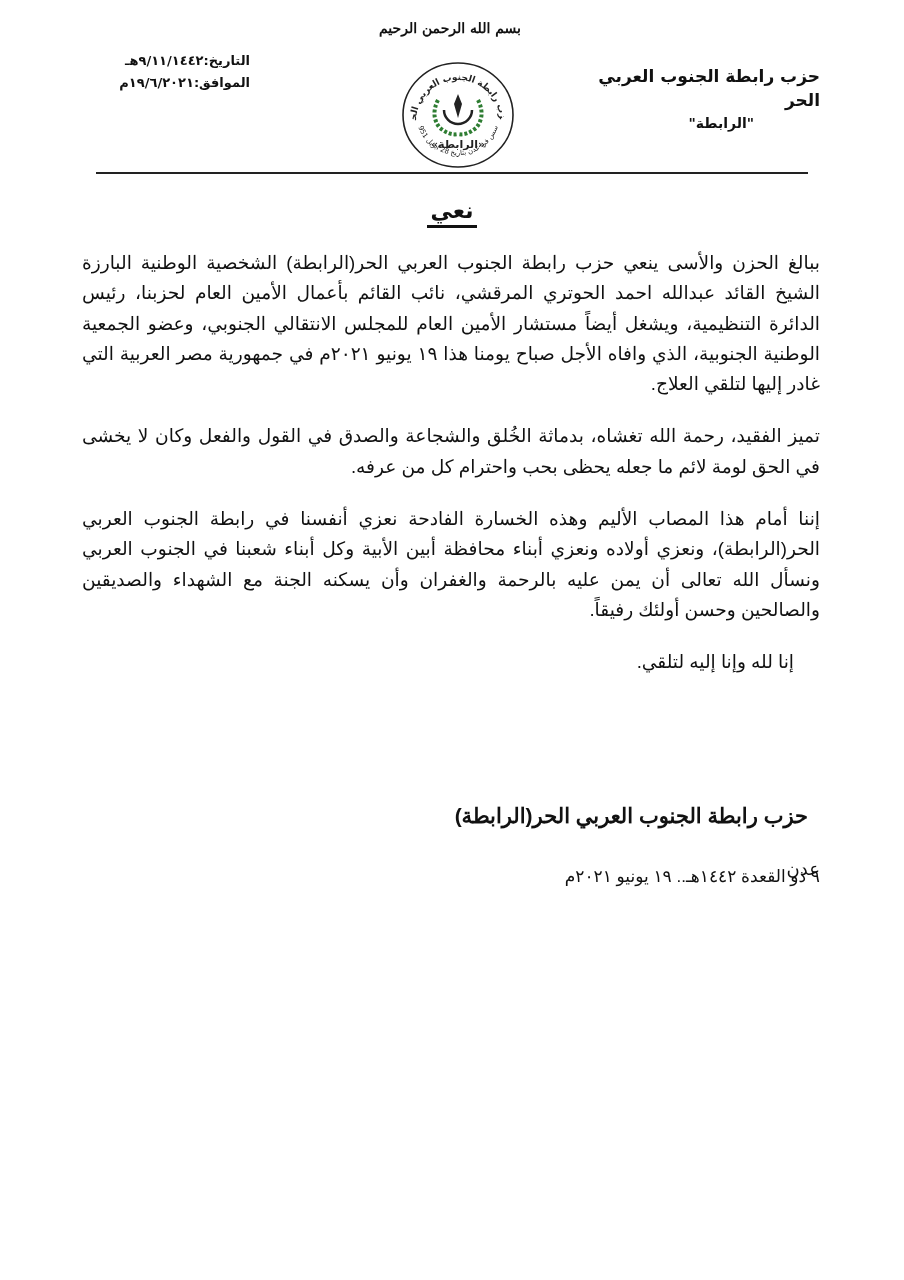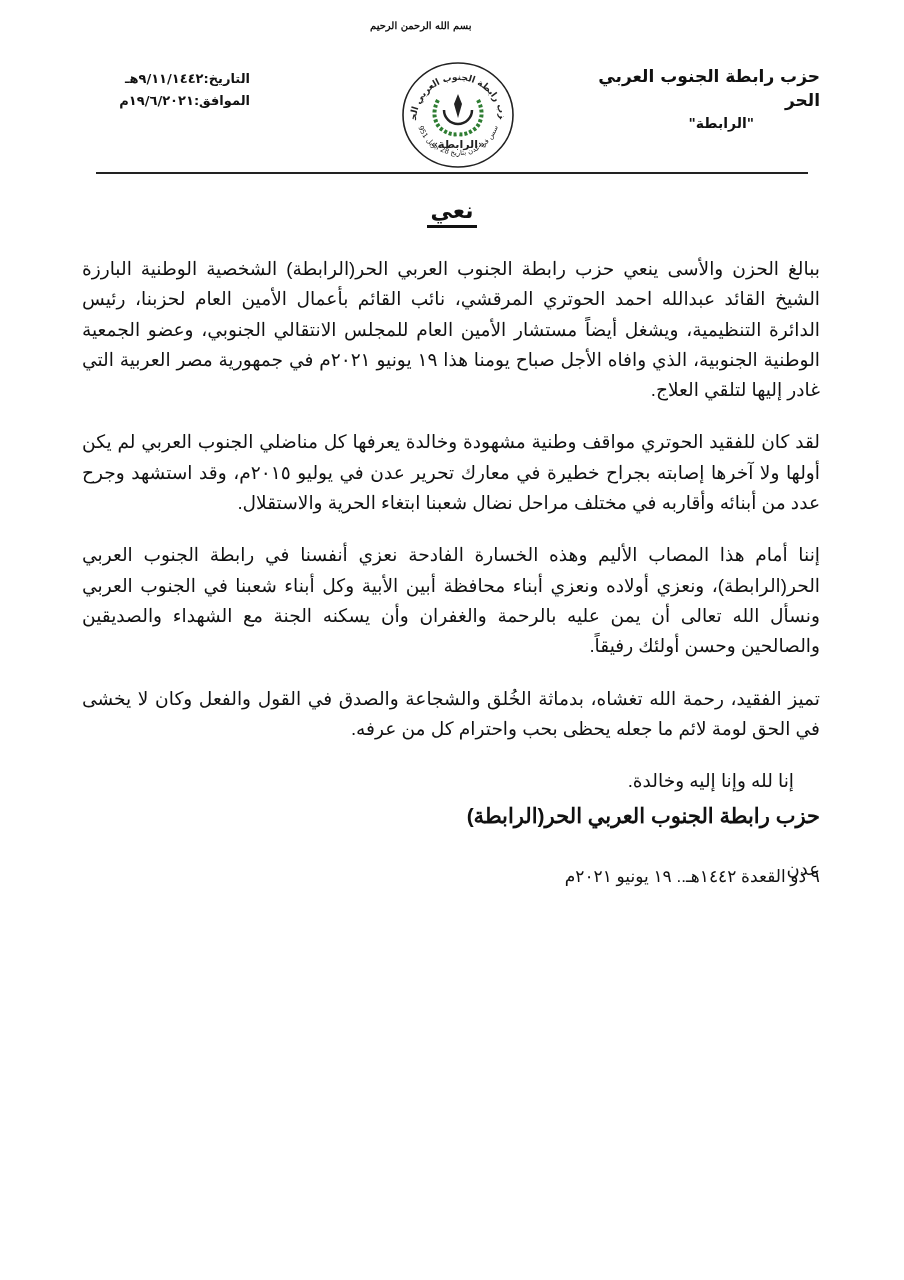--- a/index.html
+++ b/index.html
@@ -18,8 +18,8 @@
       font-size: 13px; font-weight: bold; line-height: 22px;
     }
     .basmala {
-      left: 370px; top: 20px; width: 160px; text-align: left; direction: rtl;
-      font-family: "DejaVu Serif", serif; font-size: 10px; font-weight: bold;
+      left: 370px; top: 20px; width: 160px; text-align: center; direction: rtl;
+      font-family: "DejaVu Serif", serif; font-size: 14px; font-weight: bold;
     }
     .logo { left: 400px; top: 60px; width: 116px; height: 110px; }
     .rule { left: 96px; top: 172px; width: 712px; height: 2px; background: #222; }

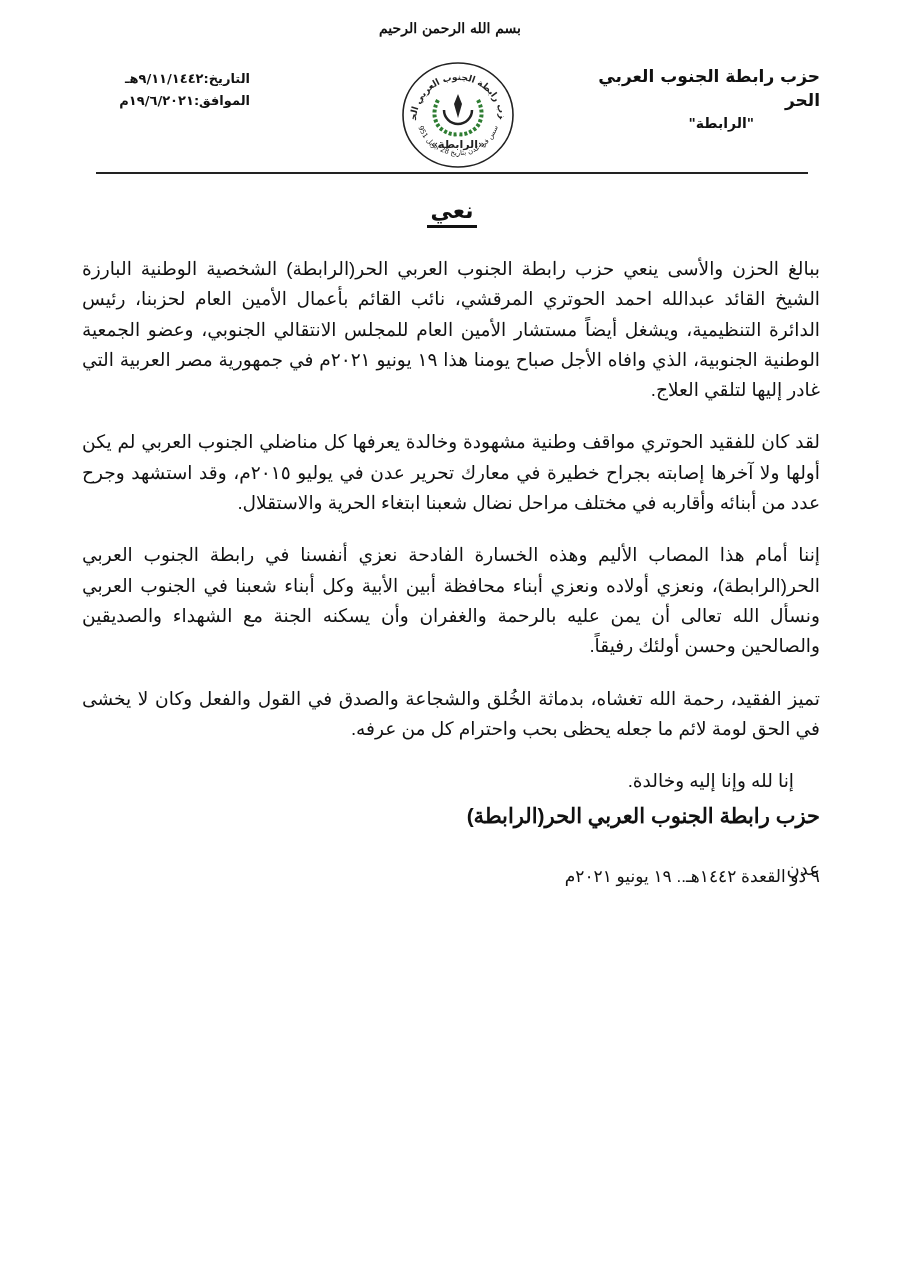--- a/index.html
+++ b/index.html
@@ -14,7 +14,7 @@
     .hdr-right .party { font-size: 17px; font-weight: bold; line-height: 24px; }
     .hdr-right .short { font-size: 14px; font-weight: bold; line-height: 22px; margin-right: 66px; }
     .hdr-left {
-      left: 80px; top: 68px; width: 170px; text-align: right; direction: rtl;
+      left: 80px; top: 50px; width: 170px; text-align: right; direction: rtl;
       font-size: 13px; font-weight: bold; line-height: 22px;
     }
     .basmala {

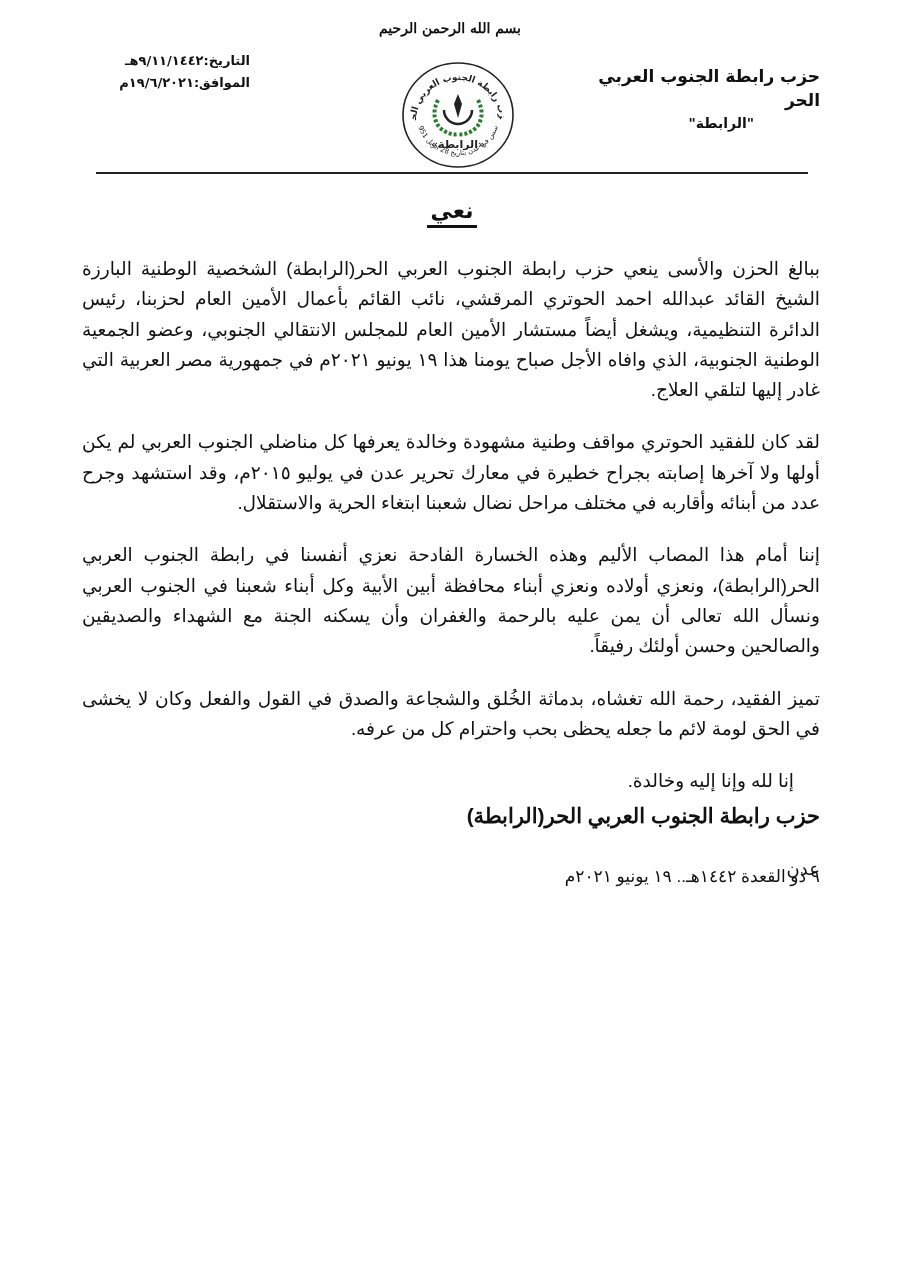--- a/index.html
+++ b/index.html
@@ -32,7 +32,7 @@
       left: 82px; width: 738px; top: 236px; direction: rtl; text-align: justify;
       font-family: "Liberation Sans", sans-serif; font-size: 18.6px; line-height: 30.3px;
     }
-    .body-text p { margin: 18px 0 22px 0; text-align: justify; text-align-last: right; }
+    .body-text p { margin: 12px 0 22px 0; text-align: justify; text-align-last: right; }
     .body-text p.closing { margin-right: 26px; }
     .signature {
       right: 84px; top: 804px; direction: rtl; font-size: 21px; font-weight: bold;

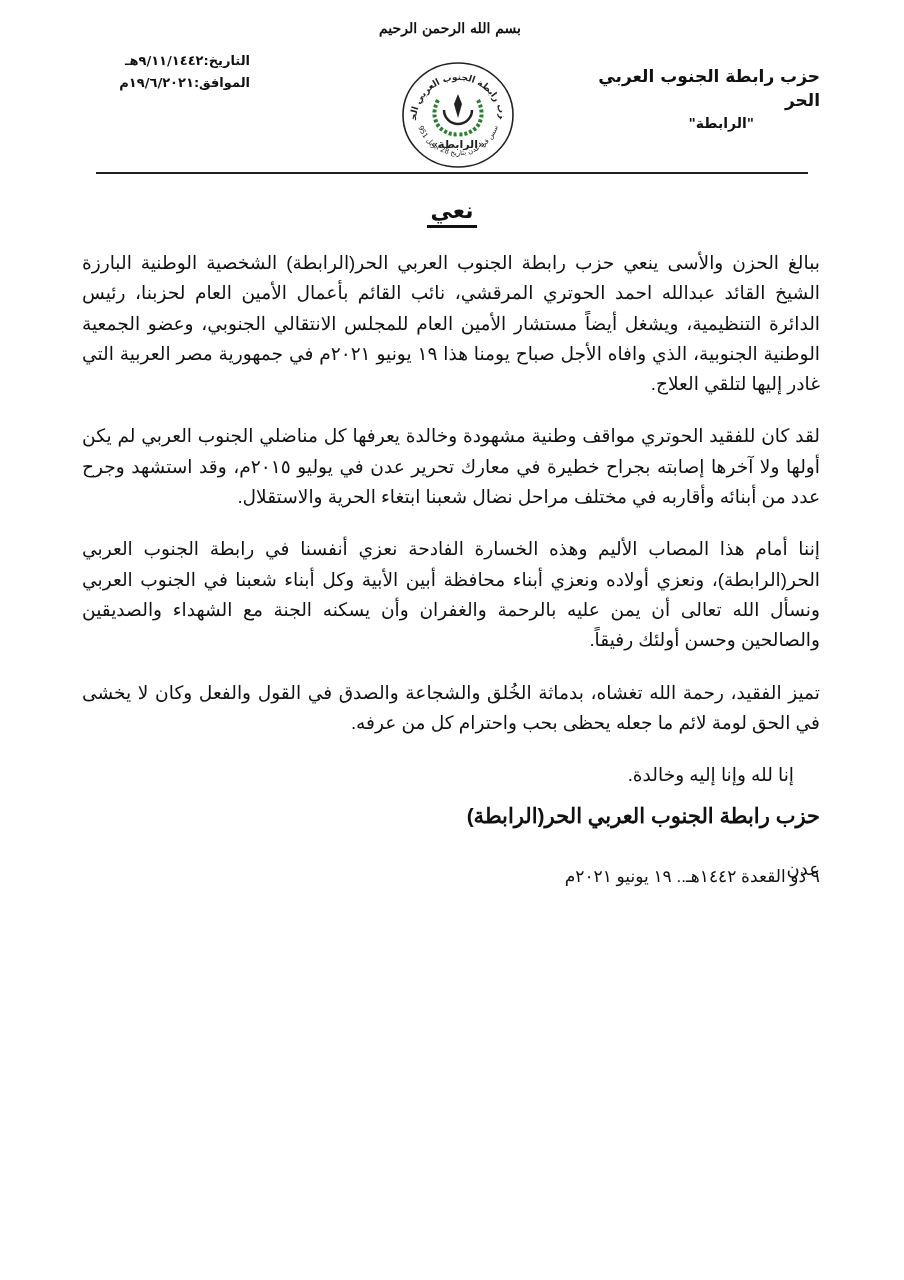--- a/index.html
+++ b/index.html
@@ -95,7 +95,6 @@
 
 <div class="abs body-text">
   <p>ببالغ الحزن والأسى ينعي حزب رابطة الجنوب العربي الحر(الرابطة) الشخصية الوطنية البارزة الشيخ القائد عبدالله احمد الحوتري المرقشي، نائب القائم بأعمال الأمين العام لحزبنا، رئيس الدائرة التنظيمية، ويشغل أيضاً مستشار الأمين العام للمجلس الانتقالي الجنوبي، وعضو الجمعية الوطنية الجنوبية، الذي وافاه الأجل صباح يومنا هذا ١٩ يونيو ٢٠٢١م في جمهورية مصر العربية التي غادر إليها لتلقي العلاج.</p>
-  <p>لقد كان للفقيد الحوتري مواقف وطنية مشهودة وخالدة يعرفها كل مناضلي الجنوب العربي لم يكن أولها ولا آخرها إصابته بجراح خطيرة في معارك تحرير عدن في يوليو ٢٠١٥م، وقد استشهد وجرح عدد من أبنائه وأقاربه في مختلف مراحل نضال شعبنا ابتغاء الحرية والاستقلال.</p>
   <p>إننا أمام هذا المصاب الأليم وهذه الخسارة الفادحة نعزي أنفسنا في رابطة الجنوب العربي الحر(الرابطة)، ونعزي أولاده ونعزي أبناء محافظة أبين الأبية وكل أبناء شعبنا في الجنوب العربي ونسأل الله تعالى أن يمن عليه بالرحمة والغفران وأن يسكنه الجنة مع الشهداء والصديقين والصالحين وحسن أولئك رفيقاً.</p>
   <p>تميز الفقيد، رحمة الله تغشاه، بدماثة الخُلق والشجاعة والصدق في القول والفعل وكان لا يخشى في الحق لومة لائم ما جعله يحظى بحب واحترام كل من عرفه.</p>
   <p class="closing">إنا لله وإنا إليه وخالدة.</p>

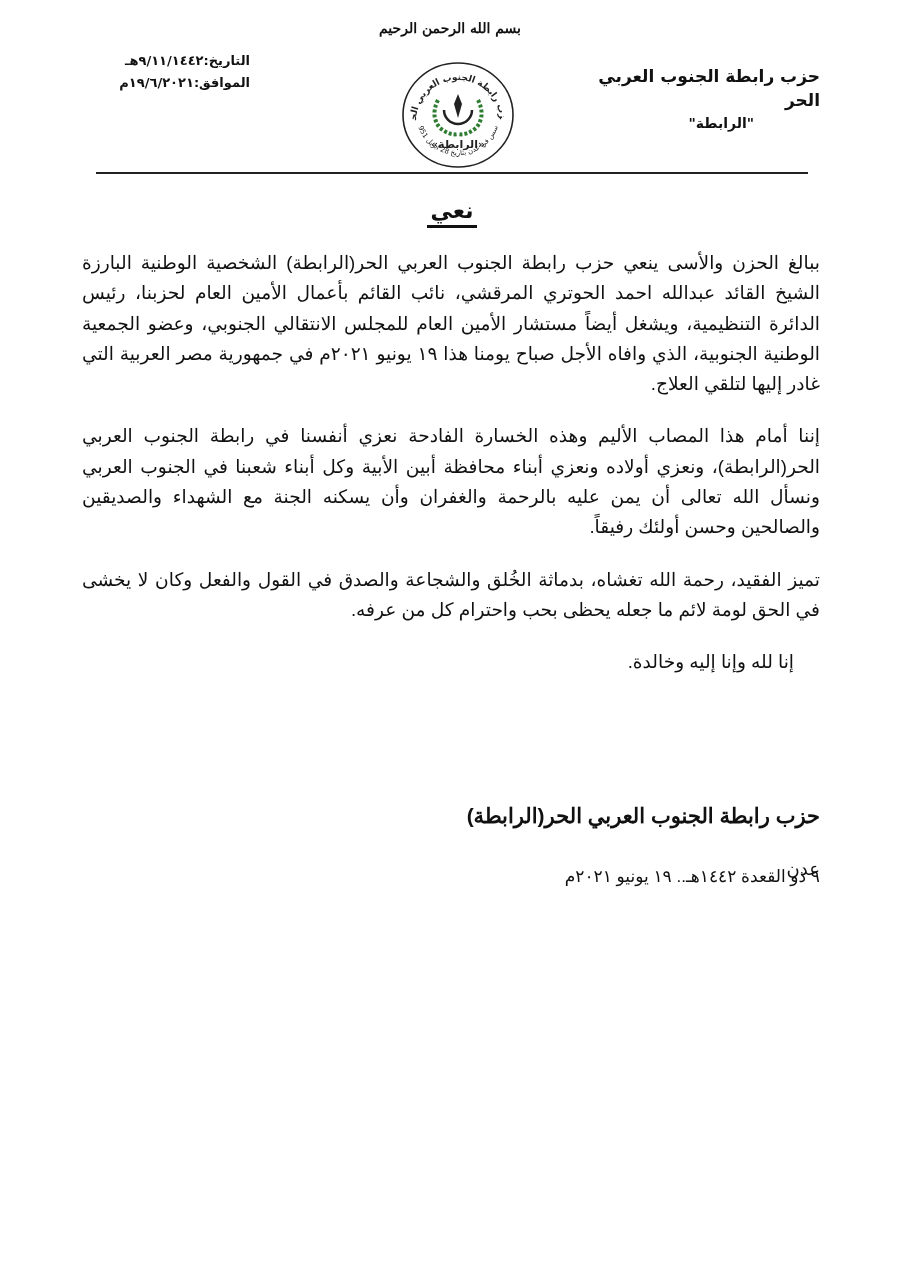--- a/index.html
+++ b/index.html
@@ -95,8 +95,8 @@
 
 <div class="abs body-text">
   <p>ببالغ الحزن والأسى ينعي حزب رابطة الجنوب العربي الحر(الرابطة) الشخصية الوطنية البارزة الشيخ القائد عبدالله احمد الحوتري المرقشي، نائب القائم بأعمال الأمين العام لحزبنا، رئيس الدائرة التنظيمية، ويشغل أيضاً مستشار الأمين العام للمجلس الانتقالي الجنوبي، وعضو الجمعية الوطنية الجنوبية، الذي وافاه الأجل صباح يومنا هذا ١٩ يونيو ٢٠٢١م في جمهورية مصر العربية التي غادر إليها لتلقي العلاج.</p>
+  <p>تميز الفقيد، رحمة الله تغشاه، بدماثة الخُلق والشجاعة والصدق في القول والفعل وكان لا يخشى في الحق لومة لائم ما جعله يحظى بحب واحترام كل من عرفه.</p>
   <p>إننا أمام هذا المصاب الأليم وهذه الخسارة الفادحة نعزي أنفسنا في رابطة الجنوب العربي الحر(الرابطة)، ونعزي أولاده ونعزي أبناء محافظة أبين الأبية وكل أبناء شعبنا في الجنوب العربي ونسأل الله تعالى أن يمن عليه بالرحمة والغفران وأن يسكنه الجنة مع الشهداء والصديقين والصالحين وحسن أولئك رفيقاً.</p>
-  <p>تميز الفقيد، رحمة الله تغشاه، بدماثة الخُلق والشجاعة والصدق في القول والفعل وكان لا يخشى في الحق لومة لائم ما جعله يحظى بحب واحترام كل من عرفه.</p>
   <p class="closing">إنا لله وإنا إليه وخالدة.</p>
 </div>
 

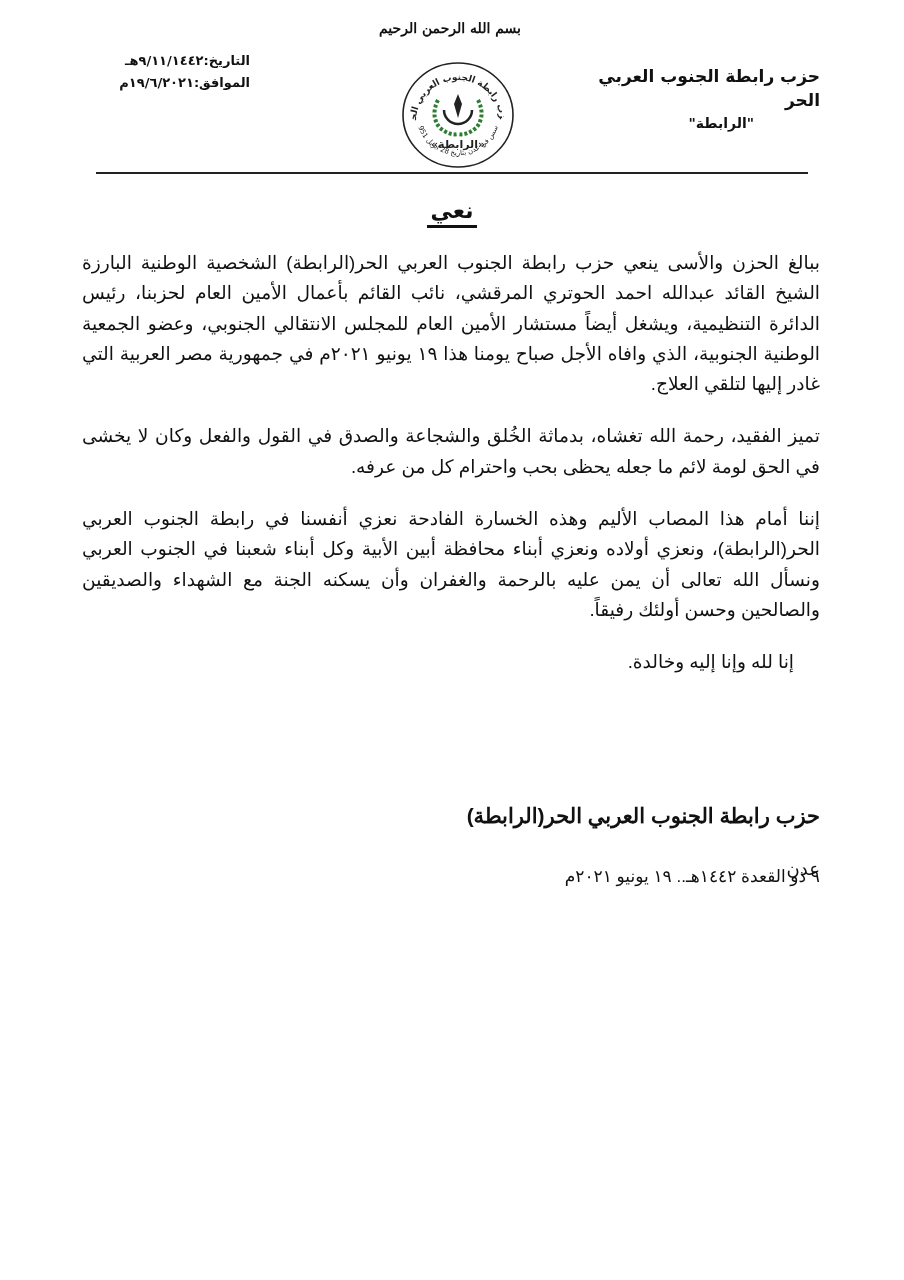--- a/index.html
+++ b/index.html
@@ -97,7 +97,7 @@
   <p>ببالغ الحزن والأسى ينعي حزب رابطة الجنوب العربي الحر(الرابطة) الشخصية الوطنية البارزة الشيخ القائد عبدالله احمد الحوتري المرقشي، نائب القائم بأعمال الأمين العام لحزبنا، رئيس الدائرة التنظيمية، ويشغل أيضاً مستشار الأمين العام للمجلس الانتقالي الجنوبي، وعضو الجمعية الوطنية الجنوبية، الذي وافاه الأجل صباح يومنا هذا ١٩ يونيو ٢٠٢١م في جمهورية مصر العربية التي غادر إليها لتلقي العلاج.</p>
   <p>تميز الفقيد، رحمة الله تغشاه، بدماثة الخُلق والشجاعة والصدق في القول والفعل وكان لا يخشى في الحق لومة لائم ما جعله يحظى بحب واحترام كل من عرفه.</p>
   <p>إننا أمام هذا المصاب الأليم وهذه الخسارة الفادحة نعزي أنفسنا في رابطة الجنوب العربي الحر(الرابطة)، ونعزي أولاده ونعزي أبناء محافظة أبين الأبية وكل أبناء شعبنا في الجنوب العربي ونسأل الله تعالى أن يمن عليه بالرحمة والغفران وأن يسكنه الجنة مع الشهداء والصديقين والصالحين وحسن أولئك رفيقاً.</p>
-  <p class="closing">إنا لله وإنا إليه وخالدة.</p>
+  <p class="closing">إنا لله وإنا إليه لتلقي.</p>
 </div>
 
 <div class="abs signature">حزب رابطة الجنوب العربي الحر(الرابطة)</div>

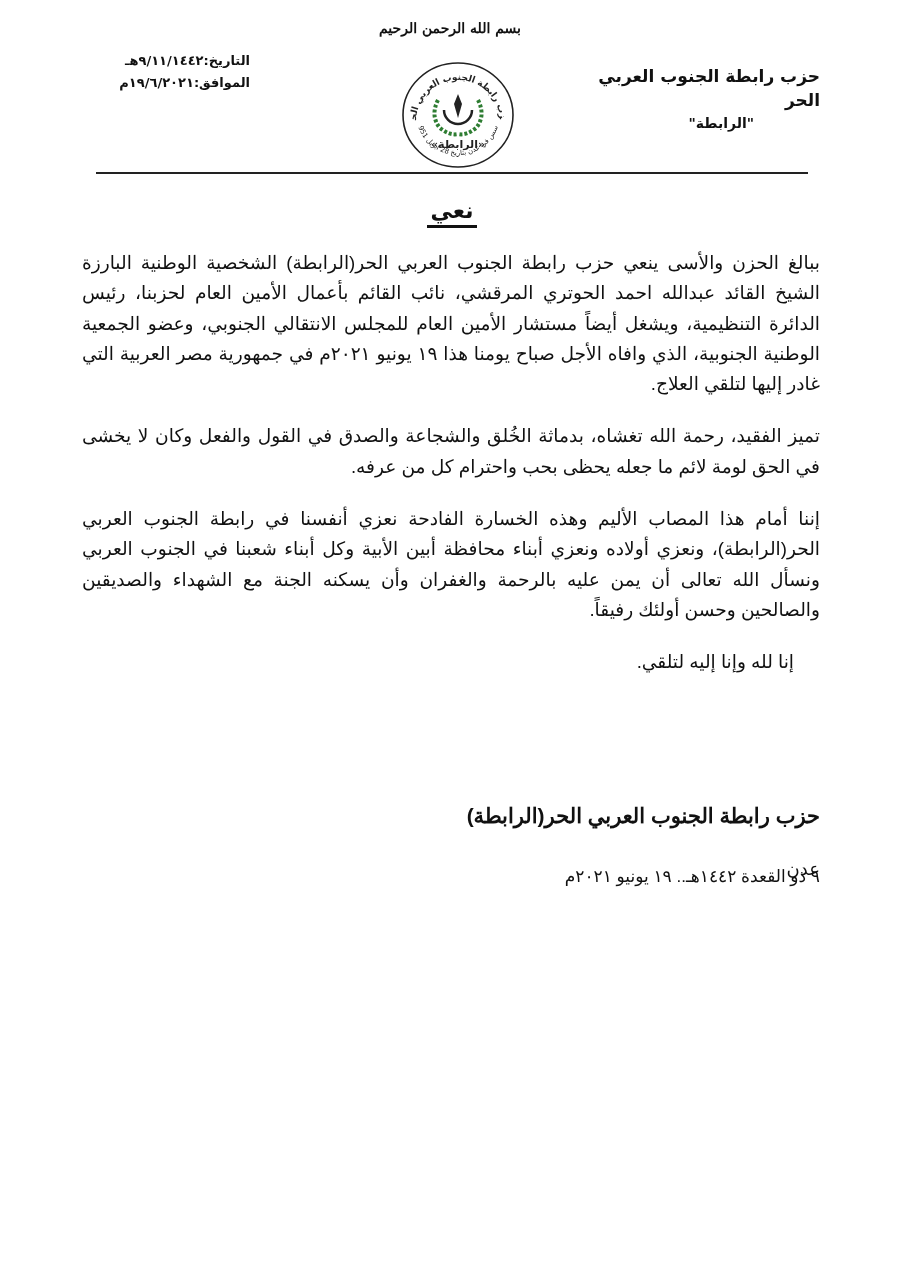--- a/index.html
+++ b/index.html
@@ -35,7 +35,7 @@
     .body-text p { margin: 12px 0 22px 0; text-align: justify; text-align-last: right; }
     .body-text p.closing { margin-right: 26px; }
     .signature {
-      right: 84px; top: 804px; direction: rtl; font-size: 21px; font-weight: bold;
+      right: 96px; top: 804px; direction: rtl; font-size: 21px; font-weight: bold;
       font-family: "Liberation Sans", sans-serif;
     }
     .place {

